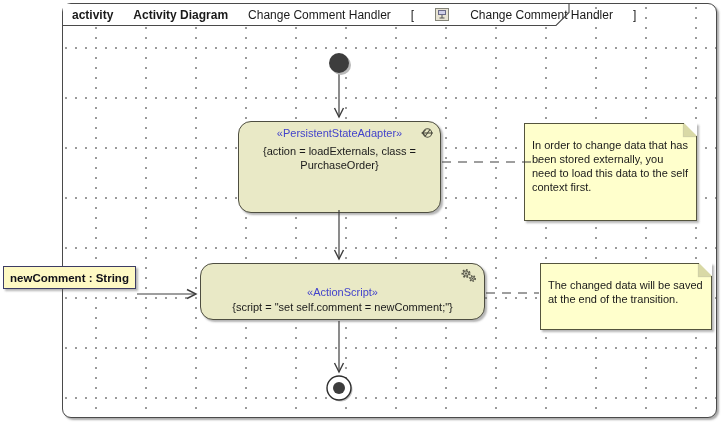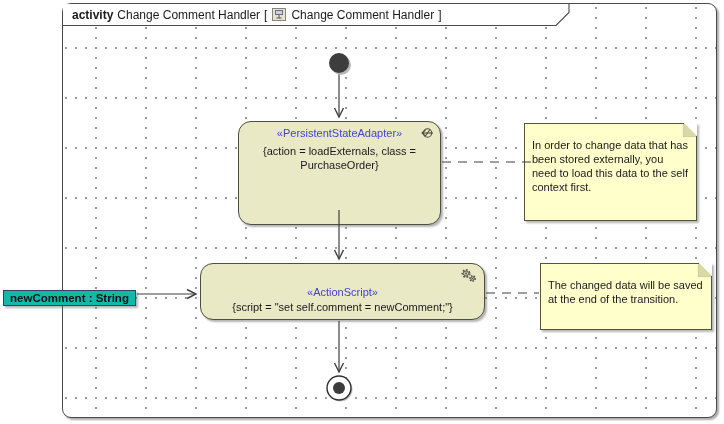--- a/index.html
+++ b/index.html
@@ -20,7 +20,7 @@
 
   .title-bar {
     position:absolute; left:63px; top:4px; width:506px; height:21px;
-    background:#fff; display:flex; align-items:center; gap:4px;
+    background:#fff; display:flex; align-items:center; gap:20px;
     padding-left:9px; font-size:12px; color:#1a1a1a; white-space:nowrap;
   }
   .title-bar .bold { font-weight:bold; }

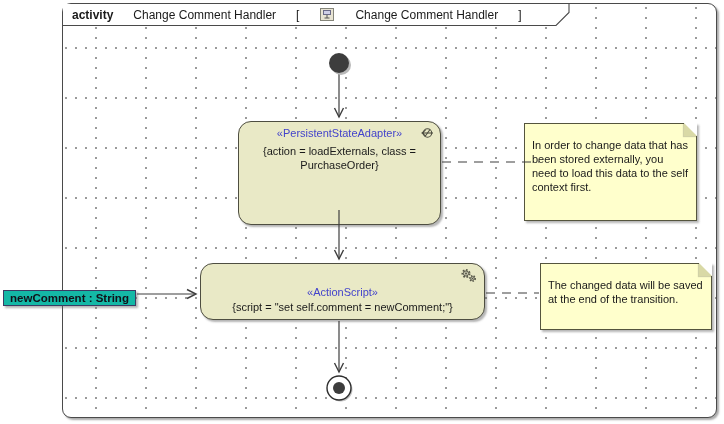--- a/index.html
+++ b/index.html
@@ -75,6 +75,7 @@
 
   <div class="title-bar">
     <span class="bold">activity</span>
+    <span class="bold">Activity Diagram</span>
     <span>Change Comment Handler</span>
     <span>[</span>
     <span class="title-icon">

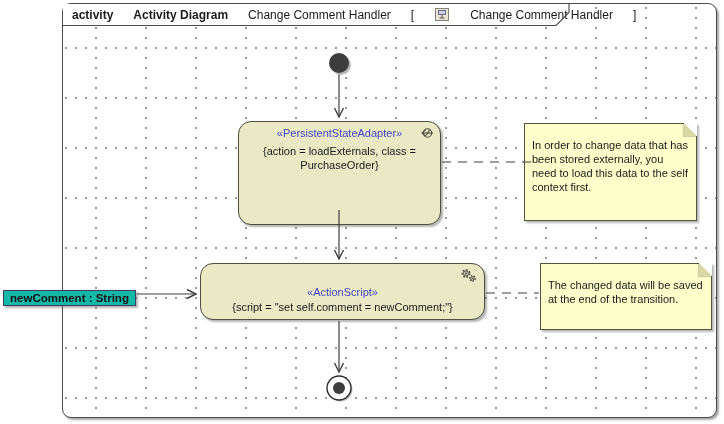--- a/index.html
+++ b/index.html
@@ -36,7 +36,7 @@
   .action .props { margin-top:4px; }
   .node-icon { position:absolute; top:4px; right:6px; }
 
-  #action-load { left:238px; top:121px; width:203px; height:104px; }
+  #action-load { left:238px; top:121px; width:203px; height:92px; }
   #action-load .name { max-width:150px; }
   #action-set  { left:200px; top:263px; width:285px; height:57px; padding-top:17px; }
   #action-set .props { margin-top:1px; }

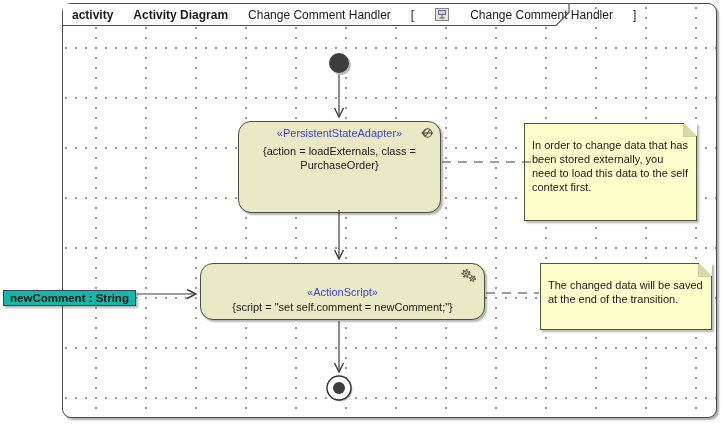--- a/index.html
+++ b/index.html
@@ -57,8 +57,8 @@
   #note-save { left:540px; top:263px; width:172px; height:67px; }
 
   .param {
-    position:absolute; left:3px; top:290px; width:133px; height:16px;
-    background:#14b8a6; border:1px solid #3c3c64;
+    position:absolute; left:3px; top:266px; width:133px; height:23px;
+    background:#fef9c3; border:1px solid #3c3c64;
     box-shadow:2px 2px 2px rgba(90,90,90,0.45);
     display:flex; align-items:center; justify-content:center;
     font-size:11.5px; font-weight:bold; color:#101018;

